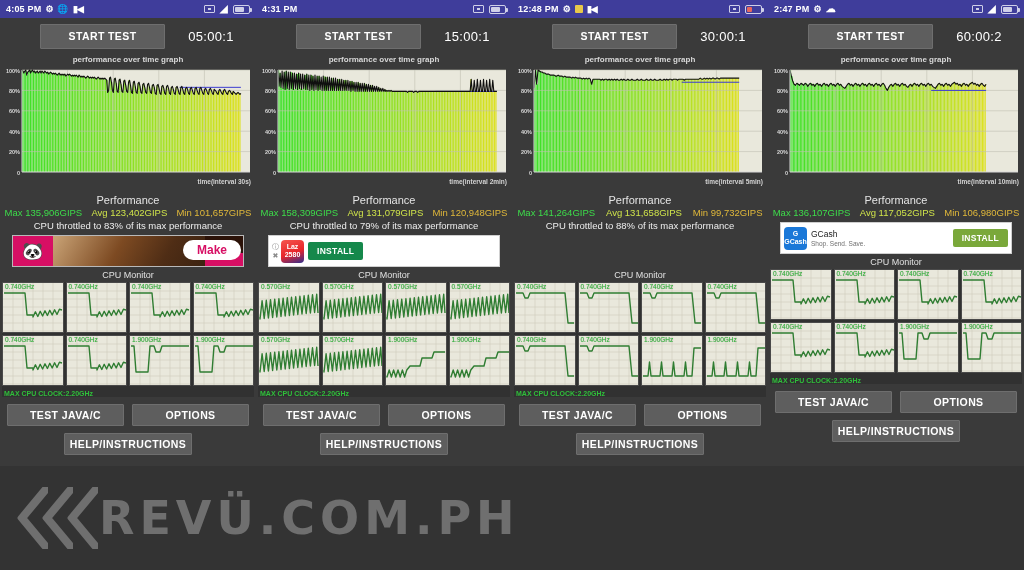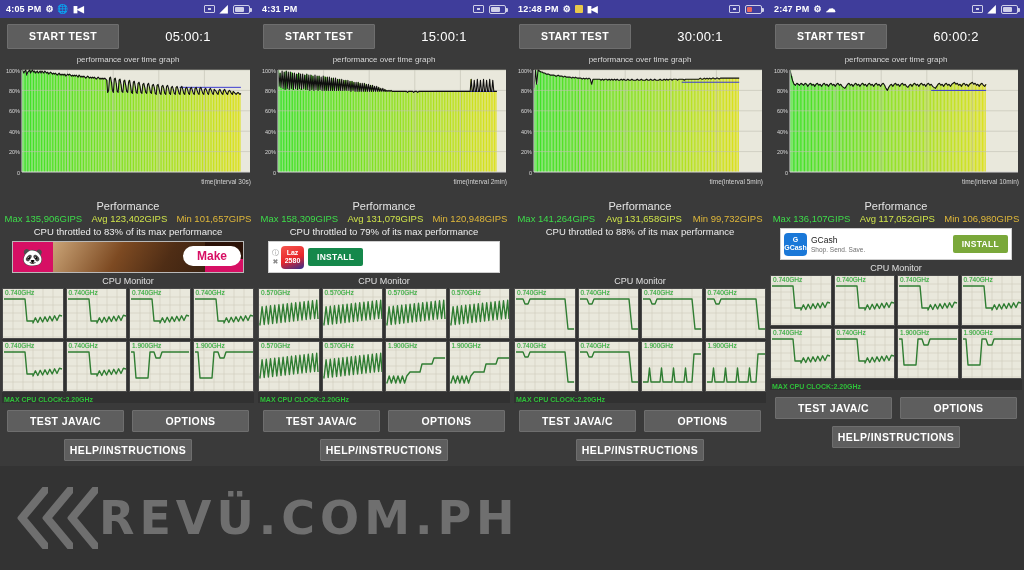--- a/index.html
+++ b/index.html
@@ -56,7 +56,7 @@
     display: flex; align-items: center; justify-content: center;
     border-radius: 1px; cursor: pointer; user-select: none;
   }
-  .start-btn { width: 112px; height: 25px; }
+  .start-btn { width: 125px; height: 25px; margin-left: 33px; }
   .timer { color: #ffffff; font-size: 13px; flex: 1; text-align: center; letter-spacing:.3px;}
 
   

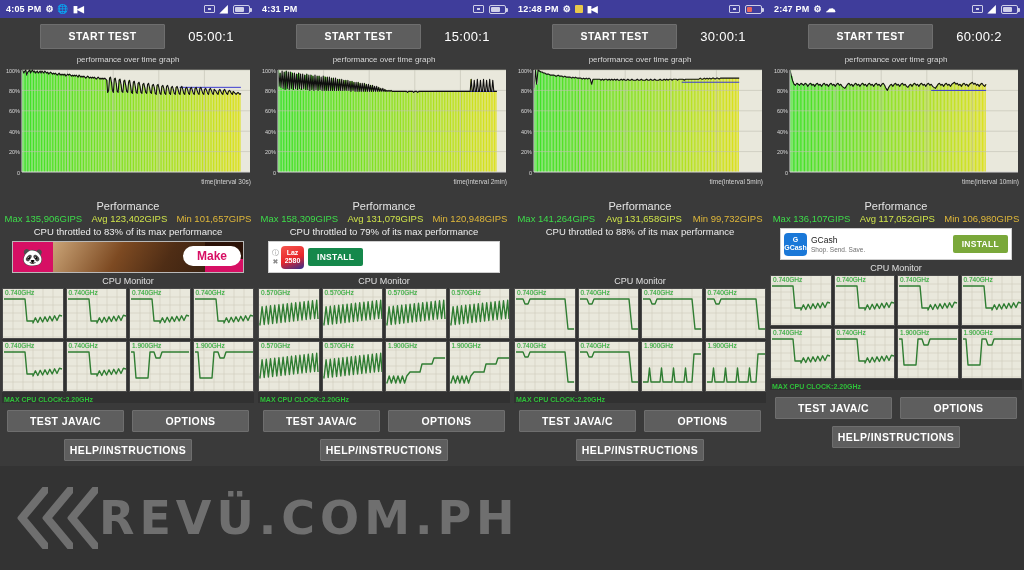--- a/index.html
+++ b/index.html
@@ -60,7 +60,7 @@
   .timer { color: #ffffff; font-size: 13px; flex: 1; text-align: center; letter-spacing:.3px;}
 
   
-  .chart-wrap { padding: 0 2px; }
+  .chart-wrap { padding: 0 2px; font-weight: bold; }
   .chart-title { text-align: center; color: #d8d8d8; font-size: 8px; padding: 1px 0 0; }
   .chart-box { position: relative; width: 252px; height: 122px; margin: 0 auto; }
   .chart-svg { display: block; }

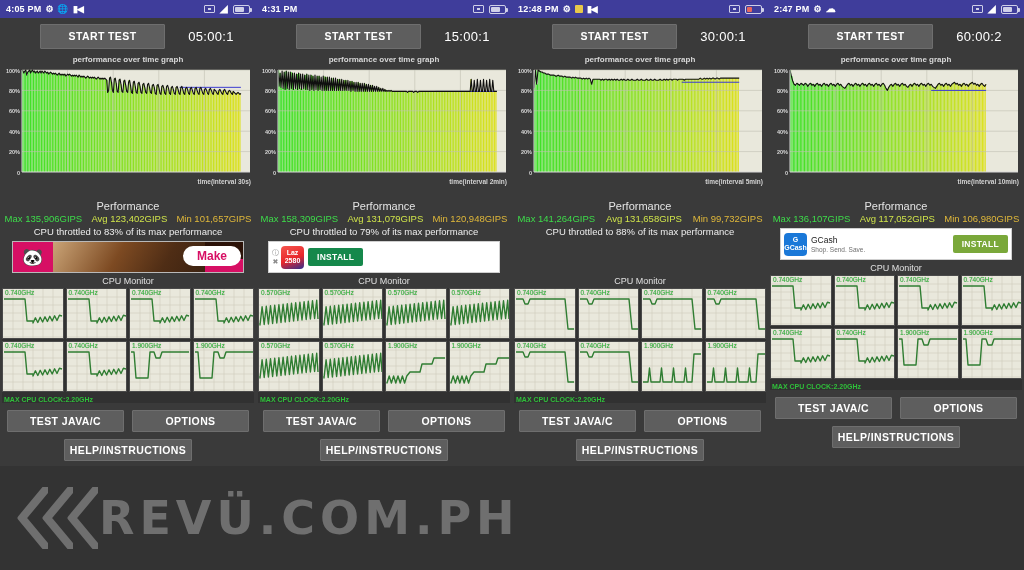--- a/index.html
+++ b/index.html
@@ -67,7 +67,7 @@
   .xlabel { position: absolute; right: 3px; bottom: 1px; color: #d3d3d3; font-size: 6.5px; }
 
   
-  .perf-title { text-align:center; color:#e4e4e4; font-size: 11px; margin-top: 14px; }
+  .perf-title { text-align:center; color:#e4e4e4; font-size: 11px; margin-top: 8px; }
   .perf-row { display:flex; justify-content:space-around; margin-top:1px; padding: 0 0; }
   .perf-max { color:#3ddc4a; font-size: 9.5px; }
   .perf-avg { color:#cfe34a; font-size: 9.5px; }

